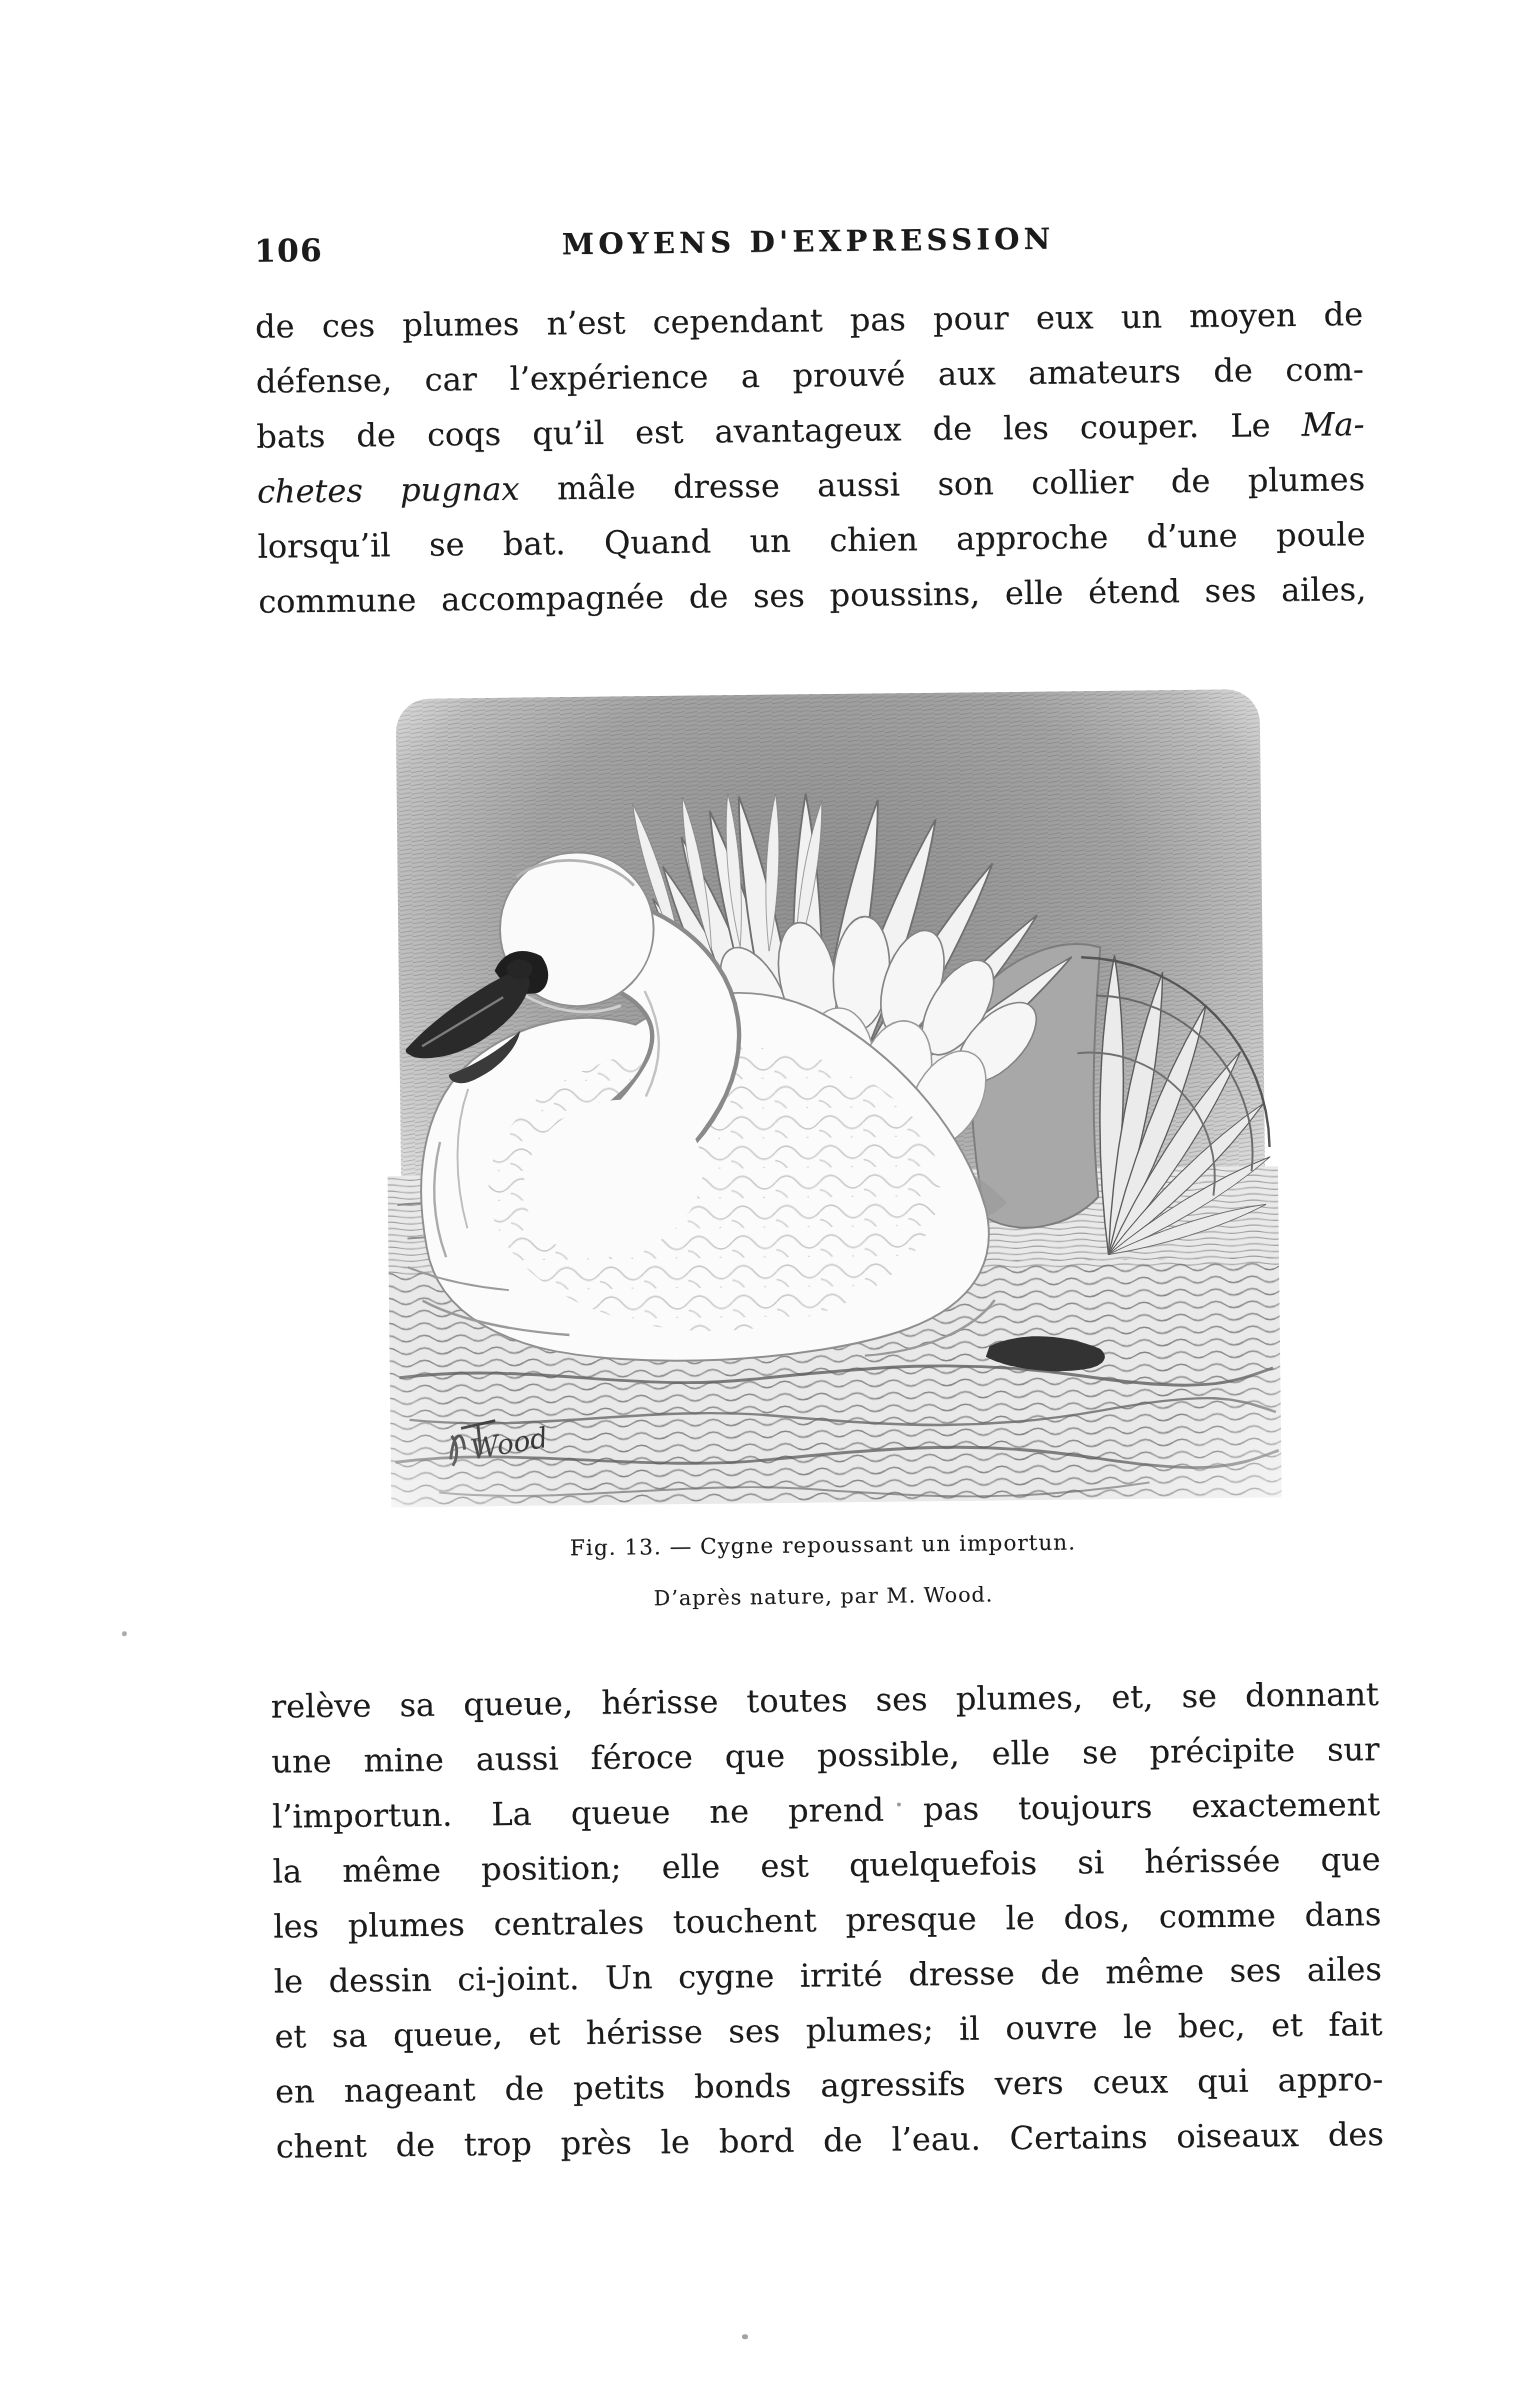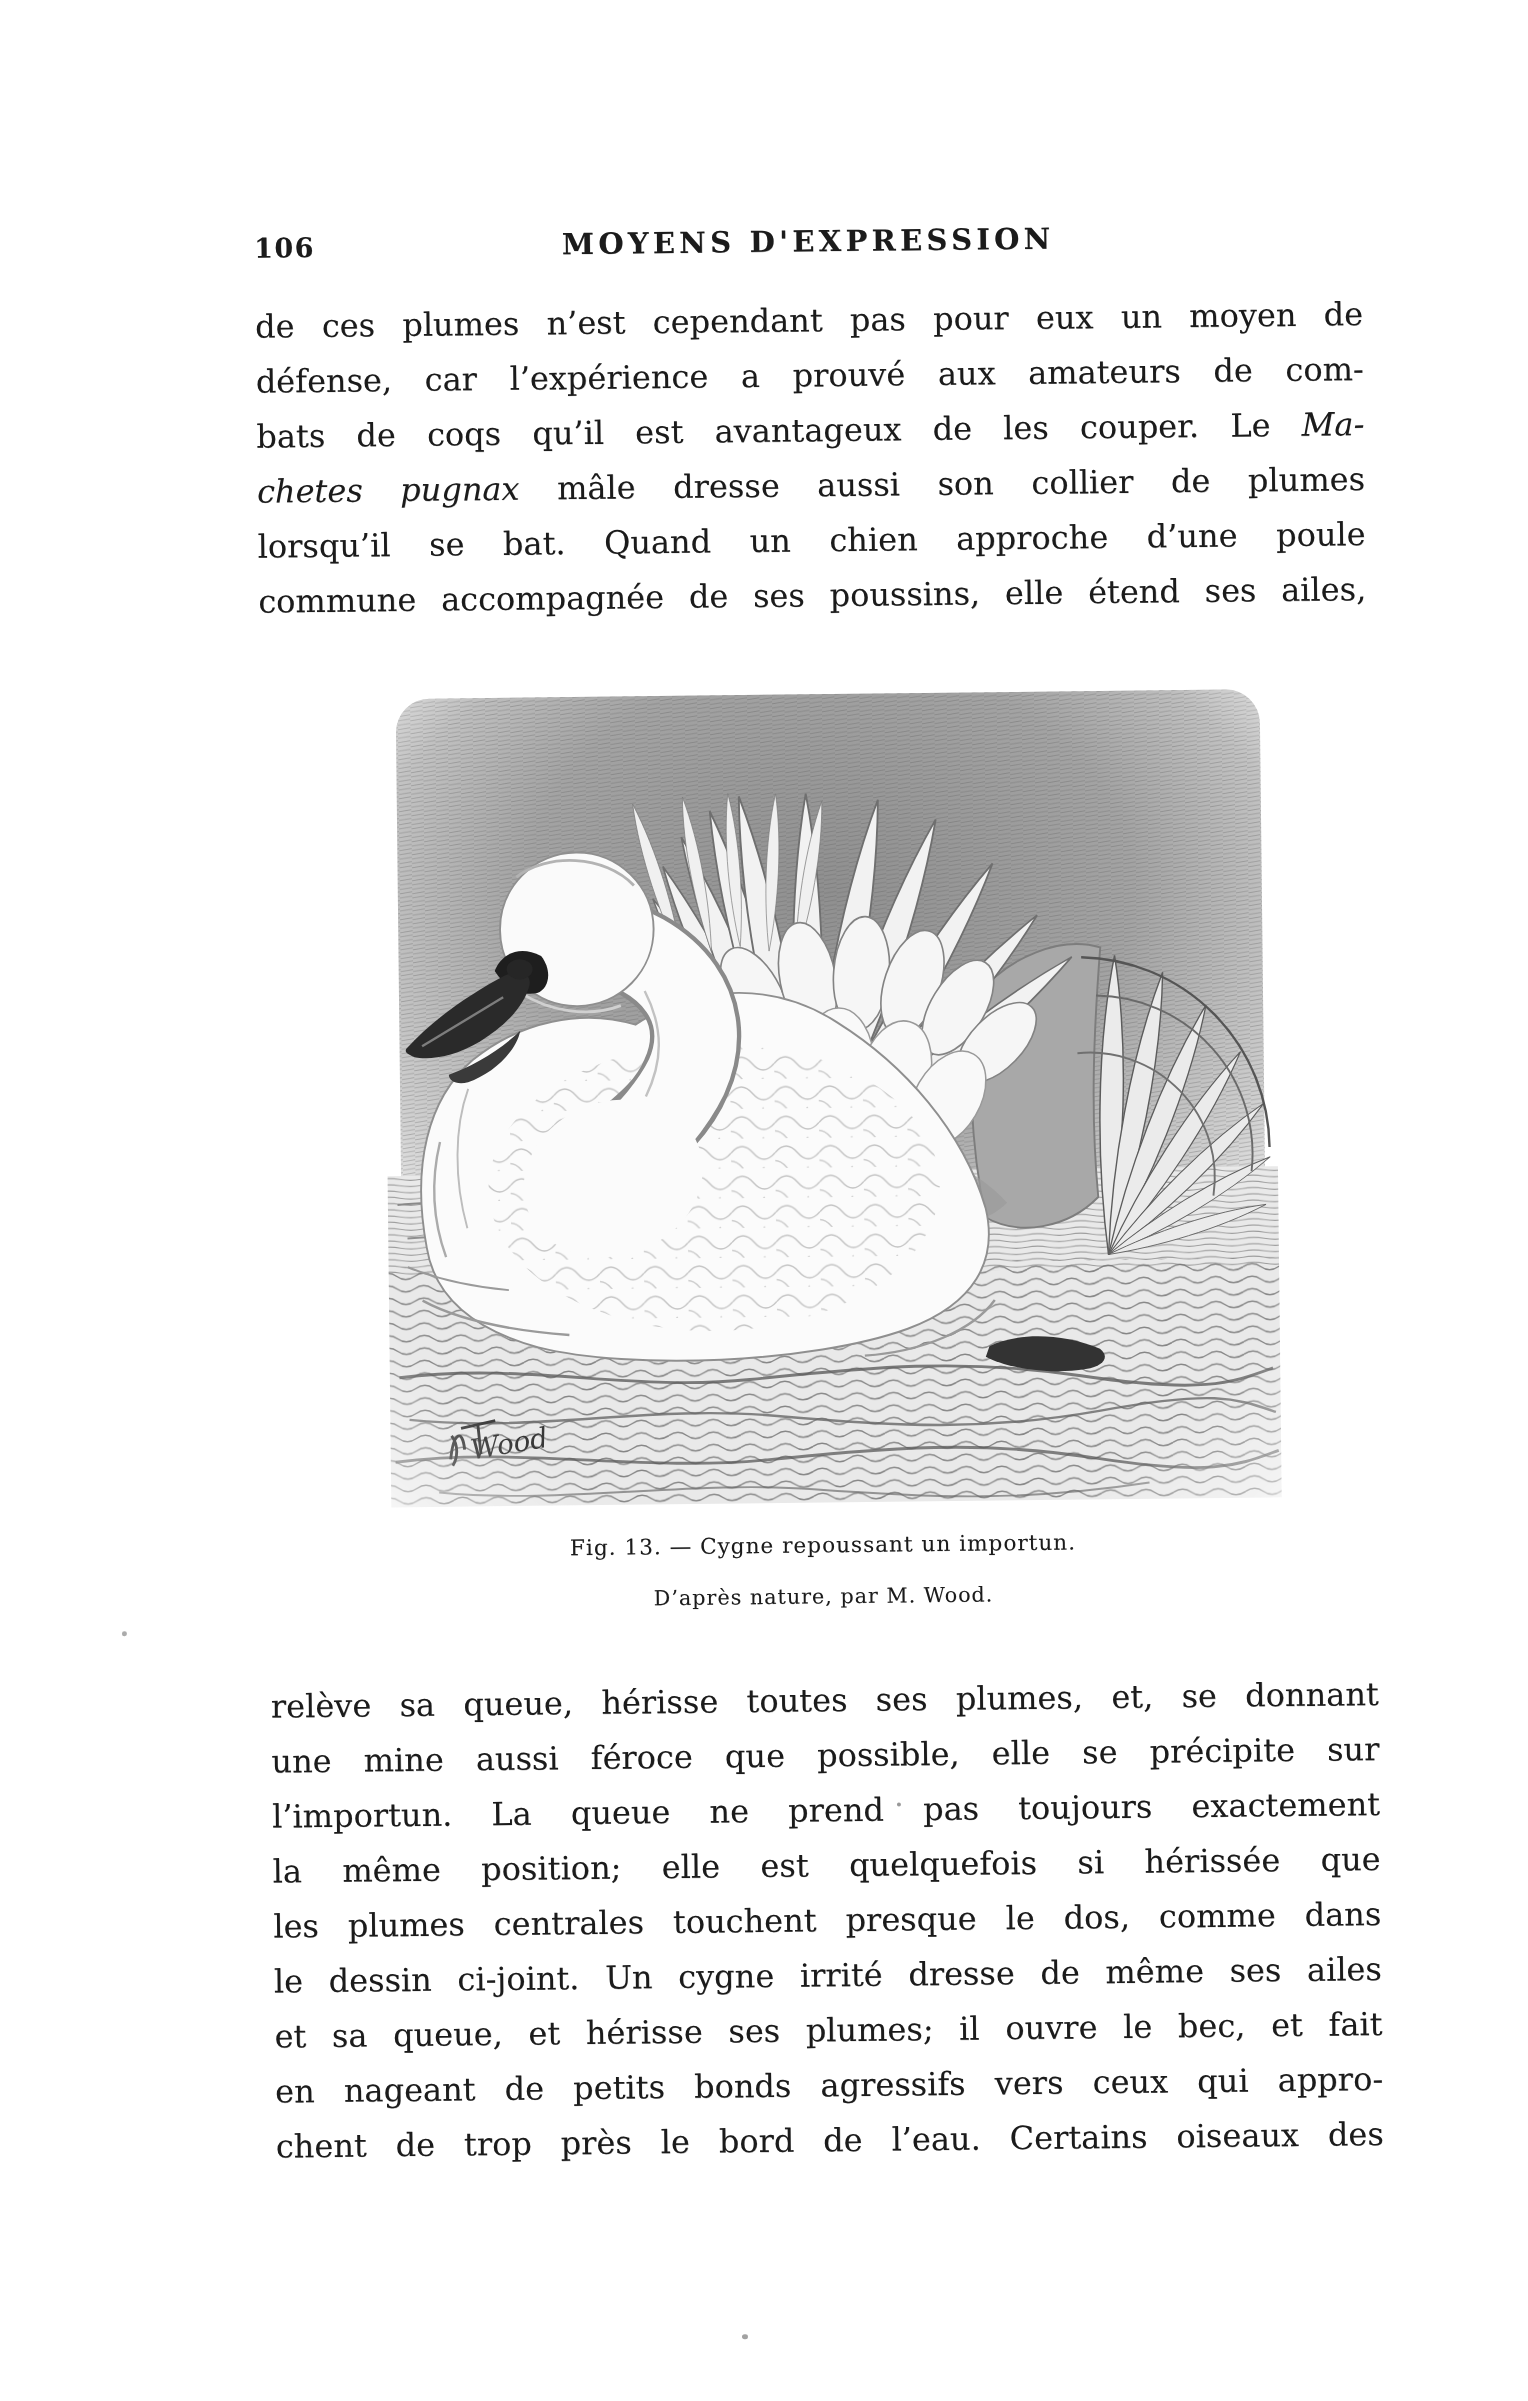--- a/index.html
+++ b/index.html
@@ -11,7 +11,7 @@
   .scan{position:absolute;left:0;top:0;width:1528px;height:2563px;
     transform:rotate(-0.65deg);transform-origin:764px 1281px;}
   
-  .pagenum{position:absolute;left:266px;top:227px;font-size:27px;font-weight:bold;
+  .pagenum{position:absolute;left:266px;top:227px;font-size:31px;font-weight:bold;
     letter-spacing:1.4px;text-shadow:0.2px 0.2px 0 rgba(20,20,20,.35);}
   .runhead{position:absolute;left:266px;top:225px;width:1108px;text-align:center;
     font-size:29px;font-weight:bold;letter-spacing:4.3px;

